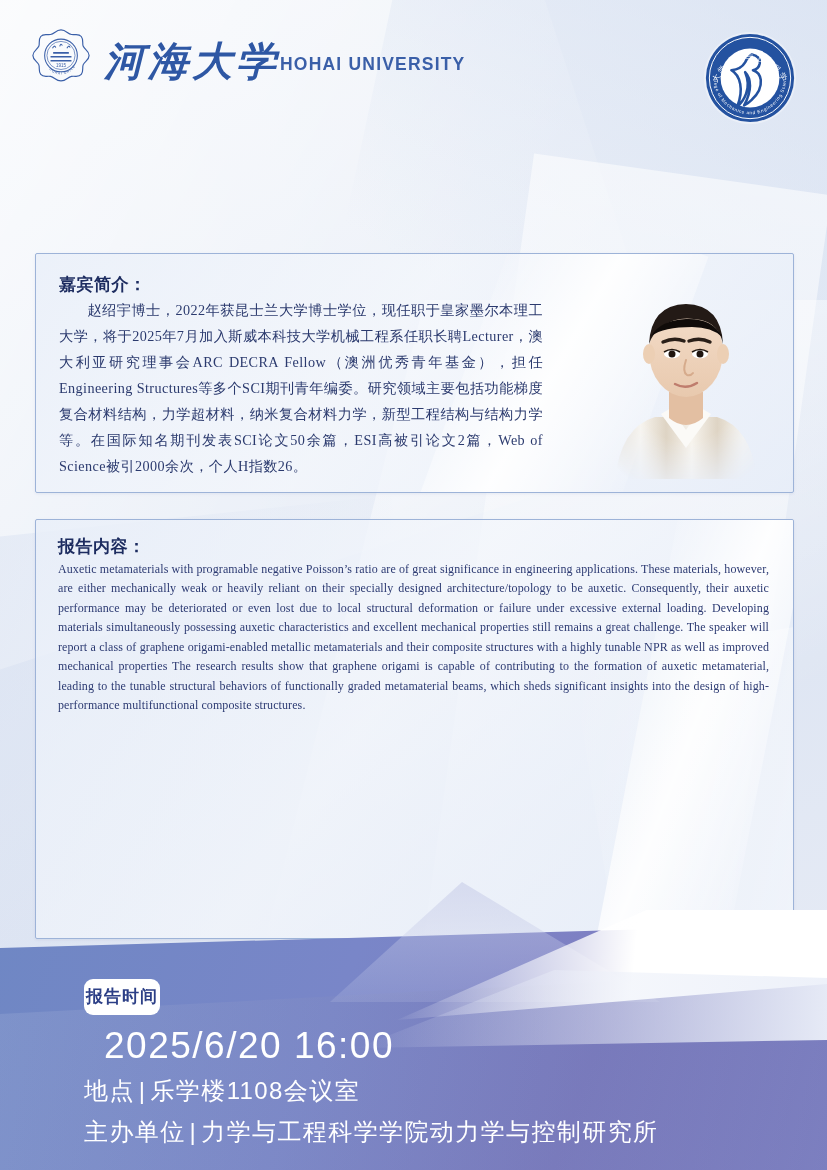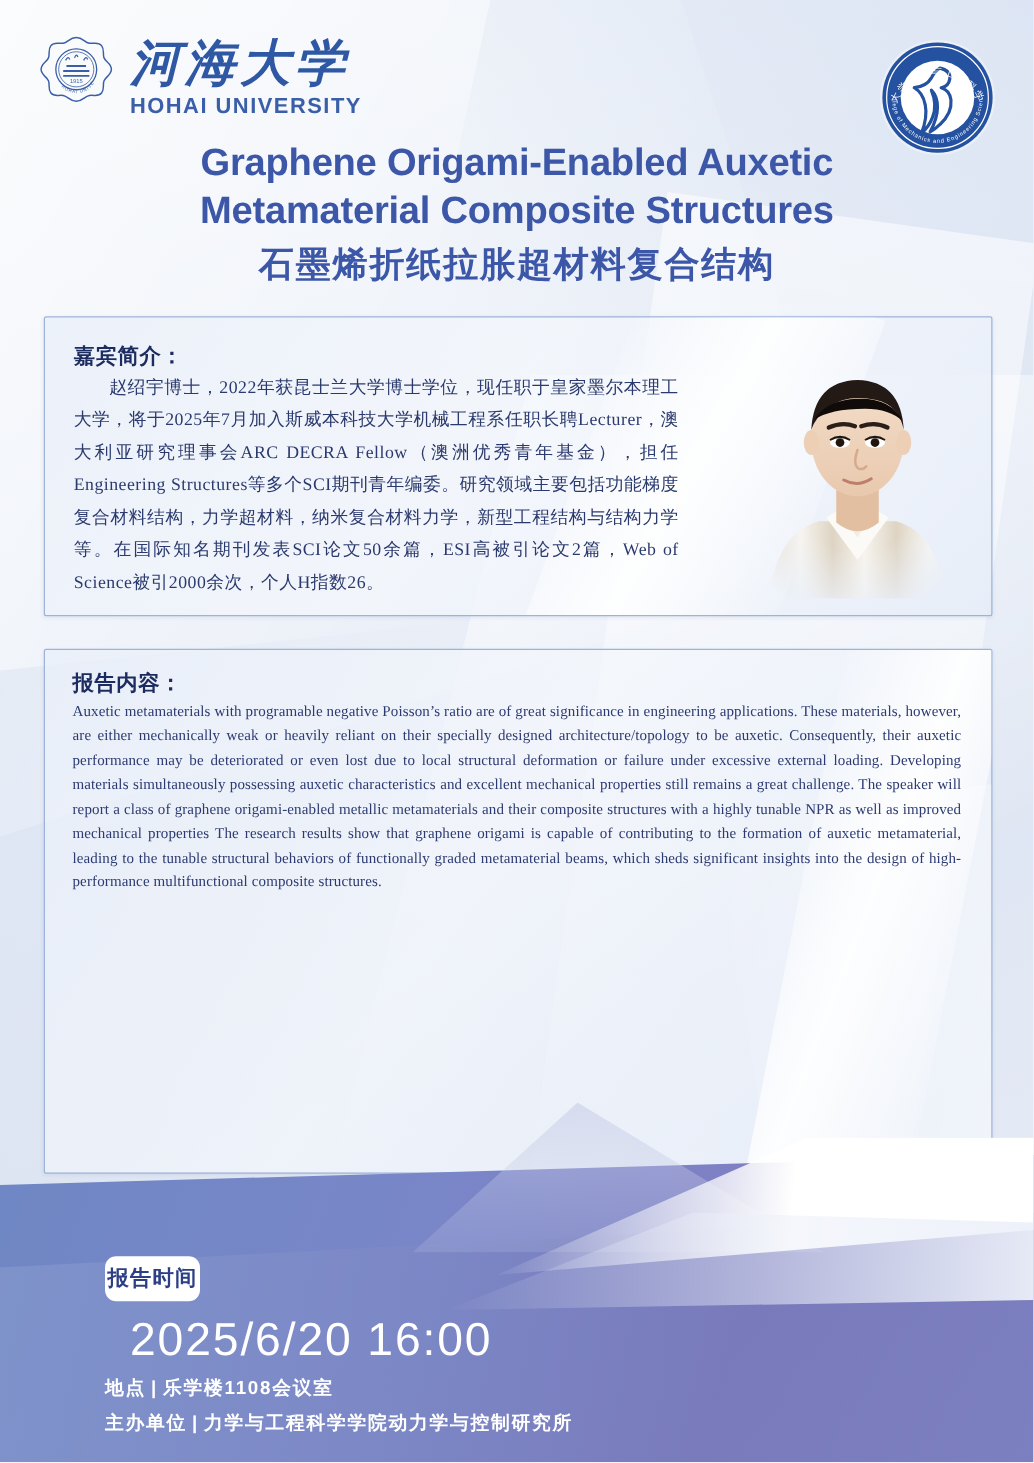--- a/index.html
+++ b/index.html
@@ -82,7 +82,7 @@
     display:flex; align-items:center; gap:10px;
   }
   .hohai-emblem { width:66px; height:68px; flex:none; }
-  .hohai-wordmark { display:flex; flex-direction:column; line-height:1; }
+  .hohai-wordmark { display:flex; flex-direction:row; line-height:1;align-items:center; }
   .hohai-cn {
     font-family:"Liberation Serif","DejaVu Serif",serif;
     font-size:40px; font-weight:700; color:#2e57a4;

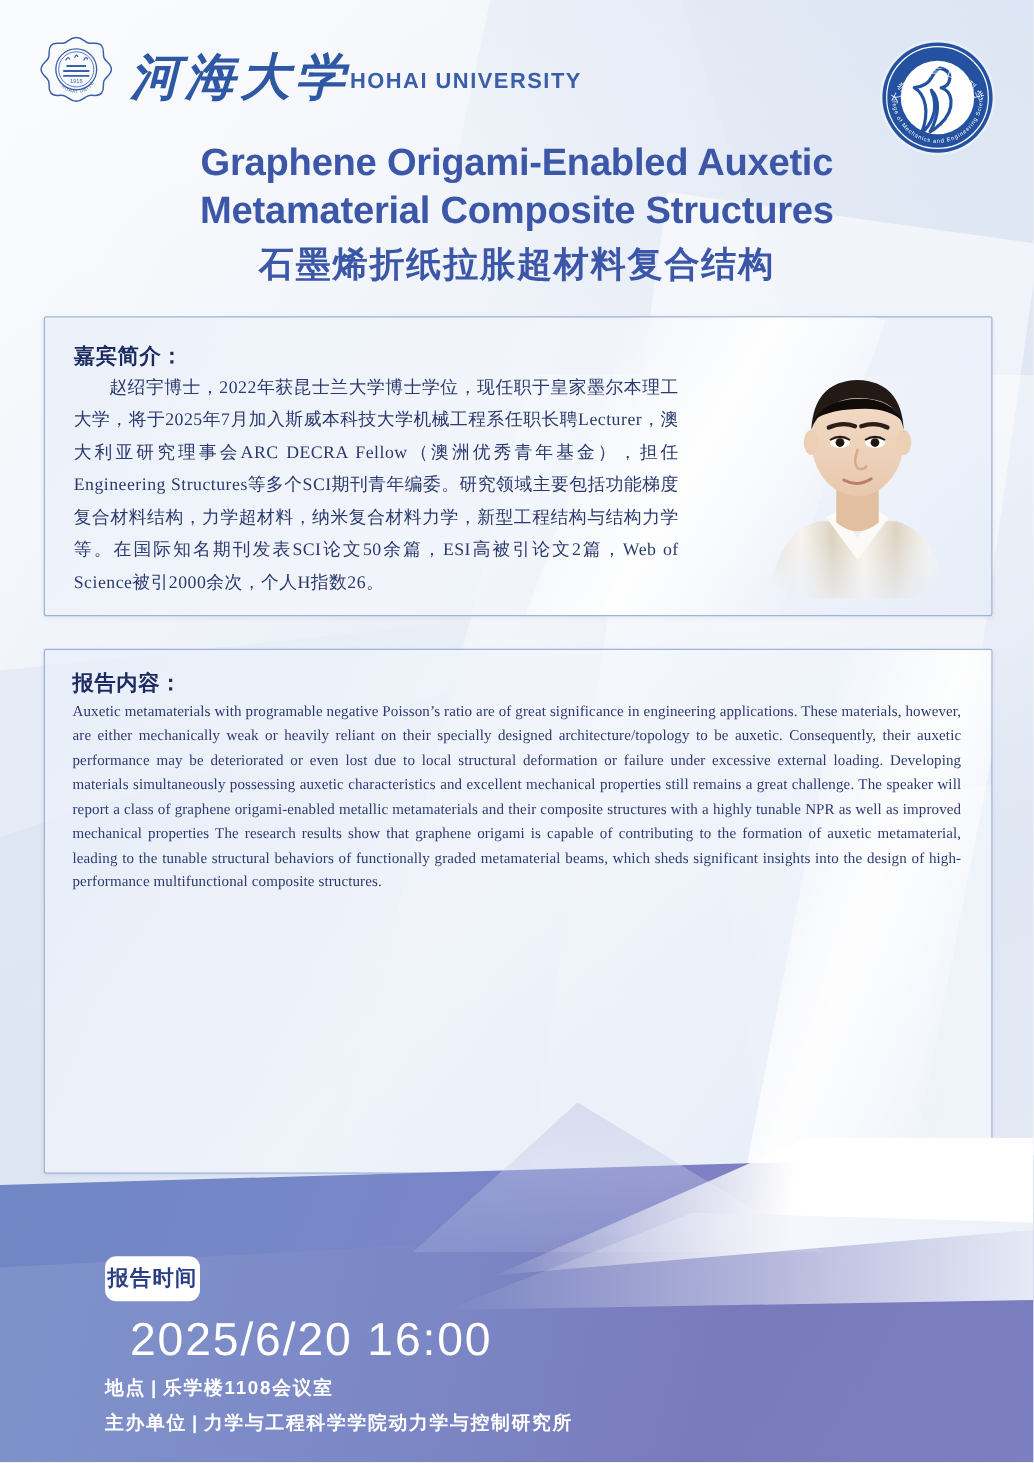--- a/index.html
+++ b/index.html
@@ -232,13 +232,6 @@
       </text>
     </svg>
 
-    <div class="title-block">
-      <div class="title-en">
-        <div>Graphene Origami-Enabled Auxetic</div>
-        <div>Metamaterial Composite Structures</div>
-      </div>
-      <div class="title-cn">石墨烯折纸拉胀超材料复合结构</div>
-    </div>
   </div>
 
   <div class="card" id="bio-card">

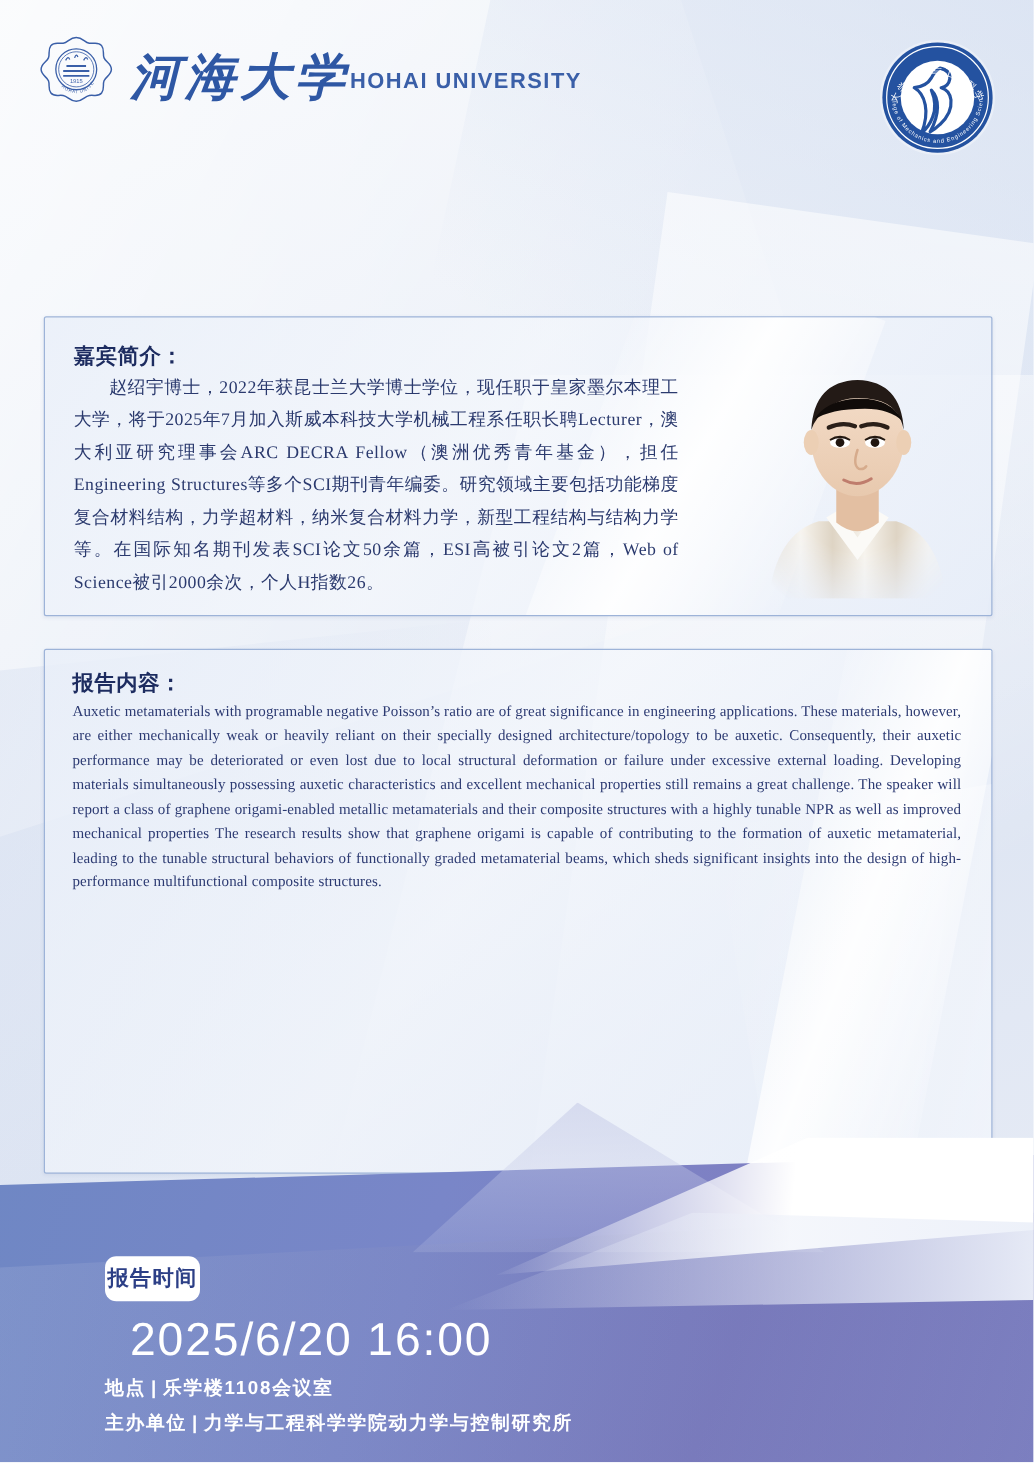--- a/index.html
+++ b/index.html
@@ -171,8 +171,8 @@
     line-height:1.12; font-weight:400;margin-left:20px;
   }
   .footer-line {
-    font-size:15px; color:#ffffff; letter-spacing:1.4px;
-    margin-top:9px; font-weight:700;
+    font-size:24px; color:#ffffff; letter-spacing:1.4px;
+    margin-top:9px; font-weight:400;
   }
   .footer-line .sep { padding:0 4px; }
 </style>

